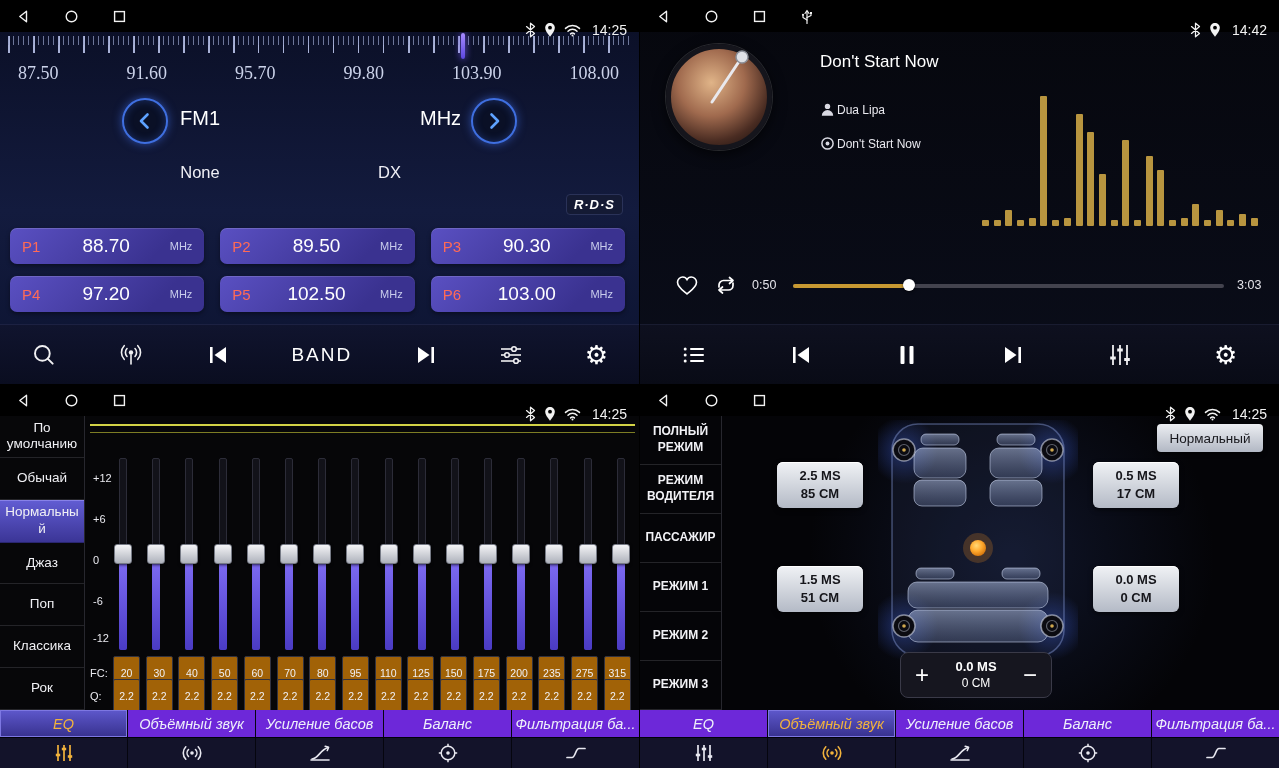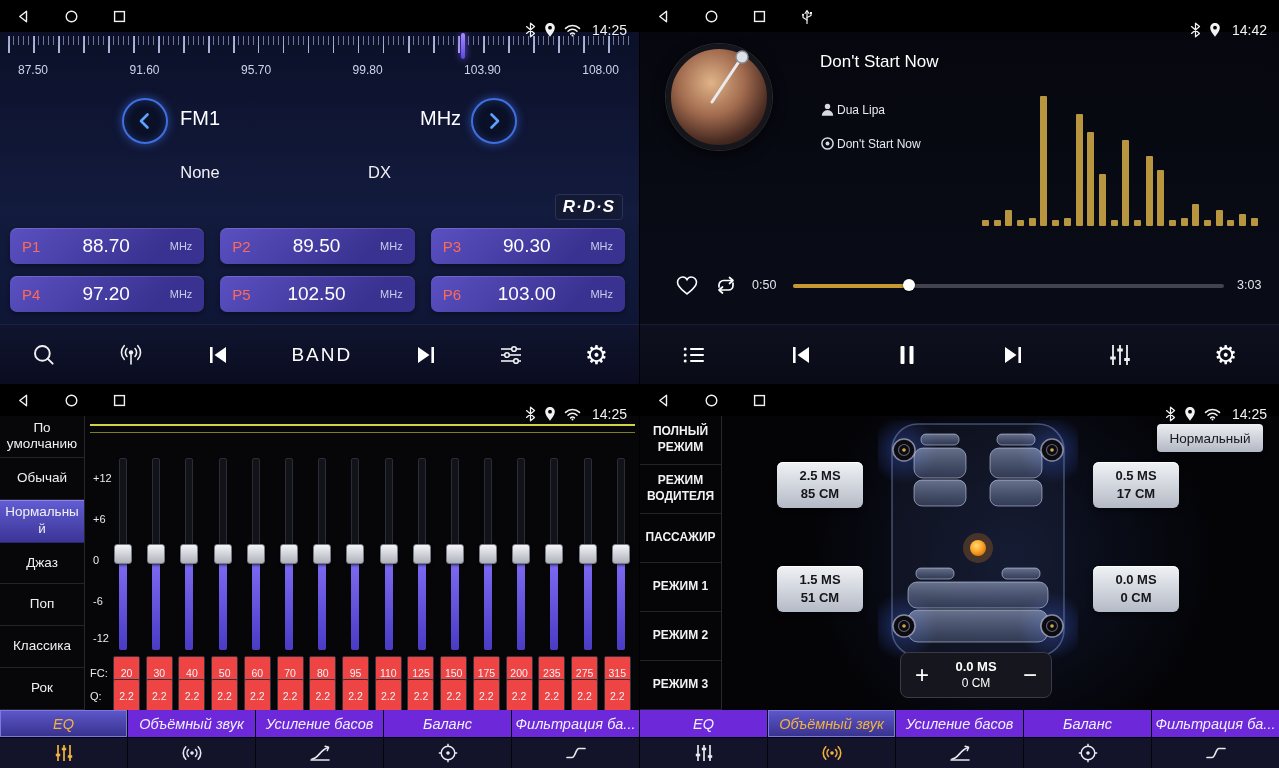--- a/index.html
+++ b/index.html
@@ -28,7 +28,7 @@
       repeating-linear-gradient(90deg, #aab3d8 0 1.5px, transparent 1.5px 25px);
     background-size:100% 9px, 100% 17px; background-repeat:no-repeat; background-position:top left; }
   .pointer { position:absolute; top:-3px; width:3.5px; height:26px; background:linear-gradient(180deg,#a78bff,#5b46e0); border-radius:2px; box-shadow:0 0 7px #7a5cff; }
-  .scale-row { position:absolute; left:8px; right:10px; top:63px; display:flex; justify-content:space-between; font-size:12px; color:#ccd3ea; padding:0 10px; }
+  .scale-row { position:absolute; left:8px; right:10px; top:63px; display:flex; justify-content:space-between; font-size:18px; color:#ccd3ea; padding:0 10px;font-family:Liberation Serif, serif; }
   .chev { position:absolute; width:46px; height:46px; border-radius:50%; background:#0a1026; border:2px solid #3f6fe0; box-shadow:0 0 10px rgba(70,120,255,.55), inset 0 0 8px rgba(70,120,255,.3); display:flex; align-items:center; justify-content:center; cursor:pointer; }
   #chev-down { left:122px; top:98px; } #chev-up { left:471px; top:98px; }
   .band-lbl { position:absolute; left:168px; top:107px; width:64px; text-align:center; font-size:20px; color:#fff; }

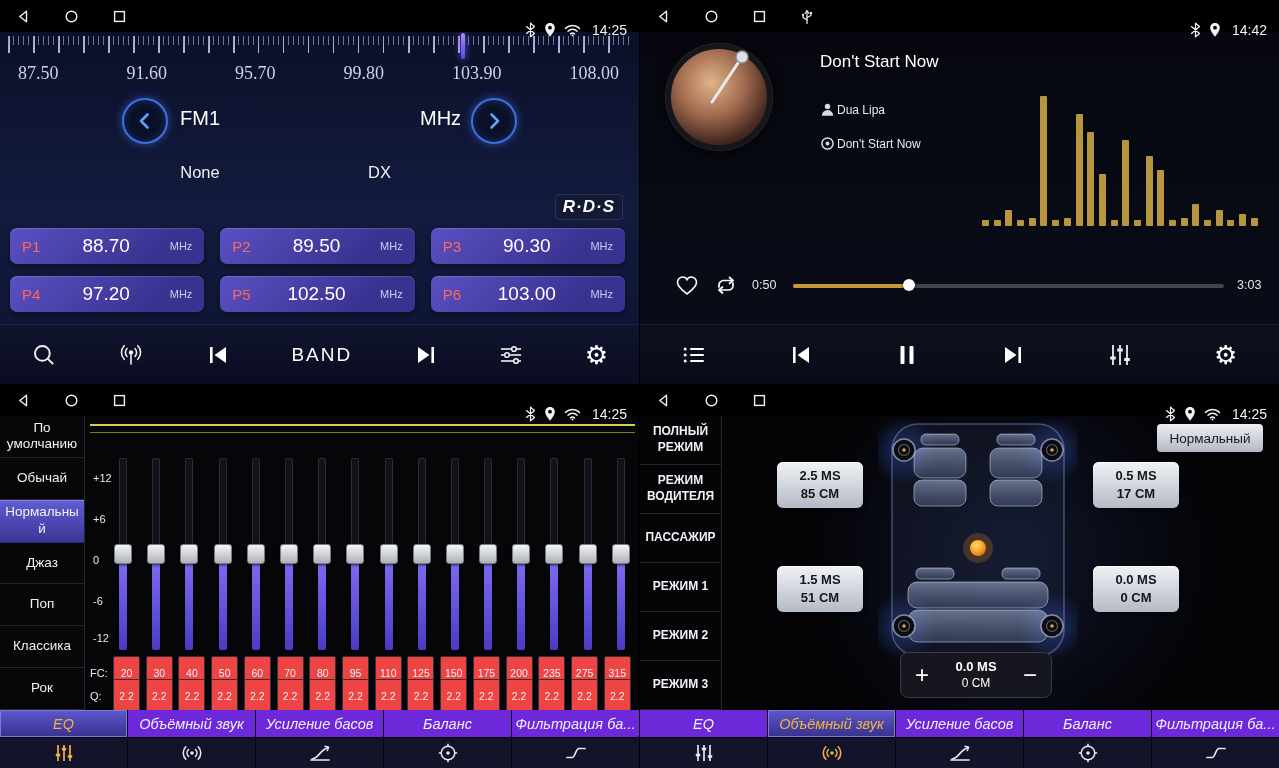--- a/index.html
+++ b/index.html
@@ -35,7 +35,7 @@
   .pty-lbl  { position:absolute; left:168px; top:163px; width:64px; text-align:center; font-size:16.5px; color:#f0f0f6; }
   .freq-big { position:absolute; left:232px; top:94px; width:178px; text-align:center; font-size:45px; font-weight:bold; color:#fff; letter-spacing:1px; }
   .unit-lbl { position:absolute; left:420px; top:107px; font-size:20px; color:#fff; }
-  .dx-lbl   { position:absolute; left:368px; top:163px; font-size:16.5px; color:#f0f0f6; }
+  .dx-lbl   { position:absolute; left:378px; top:163px; font-size:16.5px; color:#f0f0f6; }
   .rds { position:absolute; right:16px; top:194px; font-size:17px; font-style:italic; font-weight:bold; color:#fff; background:#141a34; border:1px solid #2a3258; border-radius:4px; padding:2px 7px; letter-spacing:1px; }
   .presets { position:absolute; left:10px; right:14px; top:228px; display:grid; grid-template-columns:1fr 1fr 1fr; gap:12px 16px; }
   .preset { height:36px; border-radius:7px; background:linear-gradient(135deg,#5a50c2,#3a3290 75%); display:flex; align-items:center; padding:0 12px; cursor:pointer; box-shadow:inset 0 1px 0 rgba(255,255,255,.15), 0 2px 4px rgba(0,0,0,.4); }

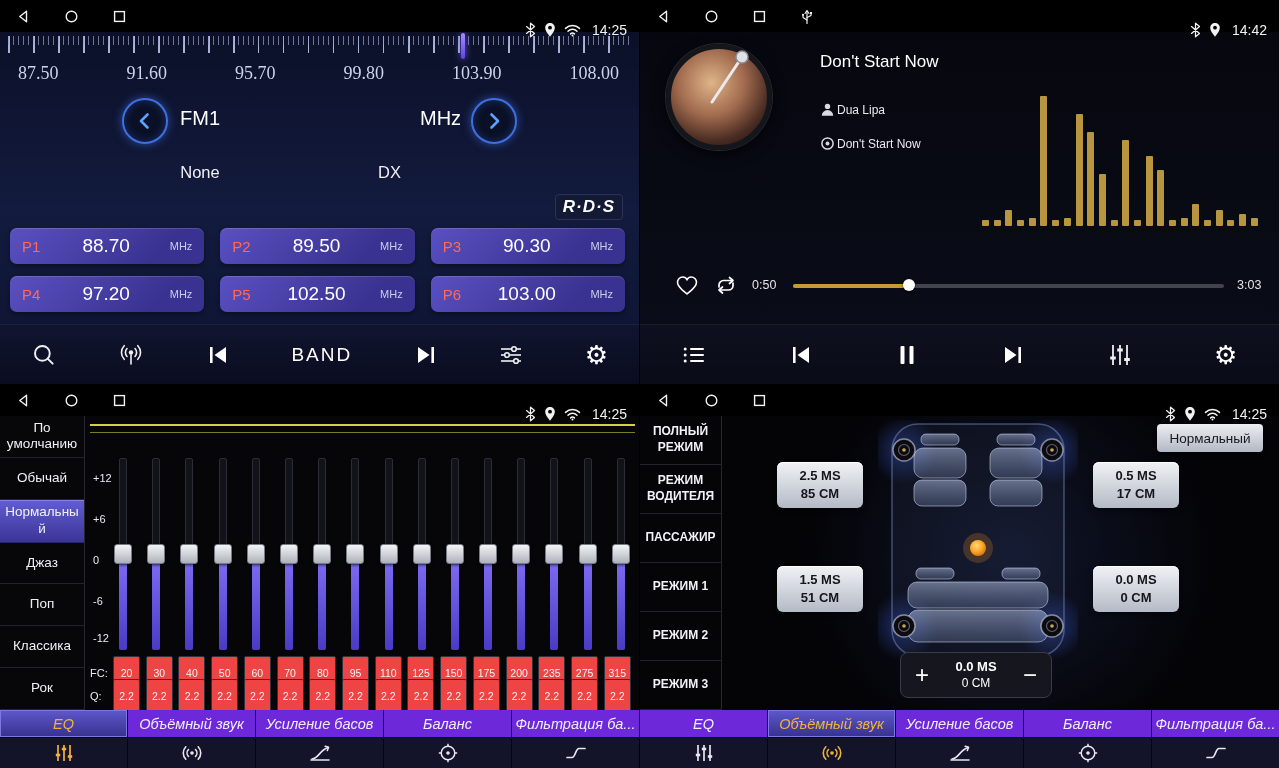--- a/index.html
+++ b/index.html
@@ -36,7 +36,7 @@
   .freq-big { position:absolute; left:232px; top:94px; width:178px; text-align:center; font-size:45px; font-weight:bold; color:#fff; letter-spacing:1px; }
   .unit-lbl { position:absolute; left:420px; top:107px; font-size:20px; color:#fff; }
   .dx-lbl   { position:absolute; left:378px; top:163px; font-size:16.5px; color:#f0f0f6; }
-  .rds { position:absolute; right:16px; top:194px; font-size:17px; font-style:italic; font-weight:bold; color:#fff; background:#141a34; border:1px solid #2a3258; border-radius:4px; padding:2px 7px; letter-spacing:1px; }
+  .rds { position:absolute; right:16px; top:194px; font-size:13px; font-style:italic; font-weight:bold; color:#fff; background:#141a34; border:1px solid #2a3258; border-radius:4px; padding:2px 7px; letter-spacing:1px; }
   .presets { position:absolute; left:10px; right:14px; top:228px; display:grid; grid-template-columns:1fr 1fr 1fr; gap:12px 16px; }
   .preset { height:36px; border-radius:7px; background:linear-gradient(135deg,#5a50c2,#3a3290 75%); display:flex; align-items:center; padding:0 12px; cursor:pointer; box-shadow:inset 0 1px 0 rgba(255,255,255,.15), 0 2px 4px rgba(0,0,0,.4); }
   .preset .num { font-size:15px; color:#ff6a57; width:28px; }

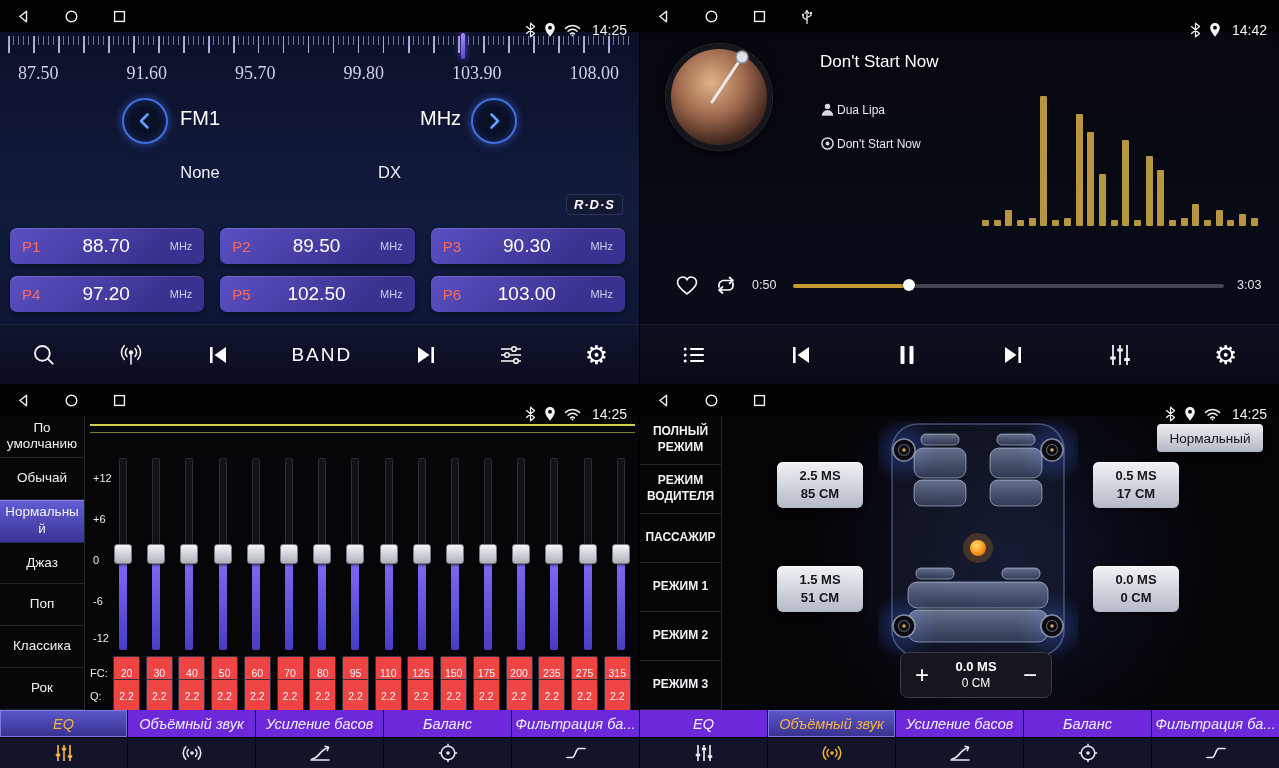--- a/index.html
+++ b/index.html
@@ -82,7 +82,7 @@
   #fcrow { top:240px; } #qrow { top:263px; }
   .fqlab { width:27px; padding-left:4px; font-size:11px; color:#e9e9ef; }
   .fqcells { flex:1; display:flex; justify-content:space-between; }
-  .fqcell { width:27px; height:34px; background:#ef4444; border:1px solid #32323e; border-radius:2px; font-size:10.5px; color:#f0f0f4; display:flex; align-items:center; justify-content:center; }
+  .fqcell { width:27px; height:34px; background:#a16207; border:1px solid #32323e; border-radius:2px; font-size:10.5px; color:#f0f0f4; display:flex; align-items:center; justify-content:center; }
 
   
   .tabbar { position:absolute; left:0; right:0; bottom:0; height:58px; z-index:5; }

